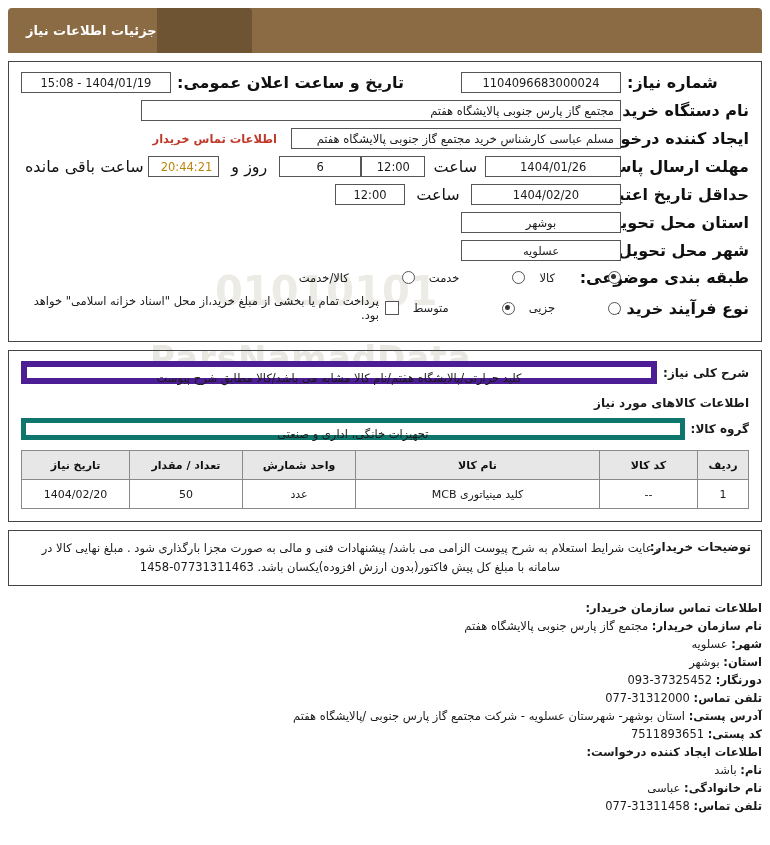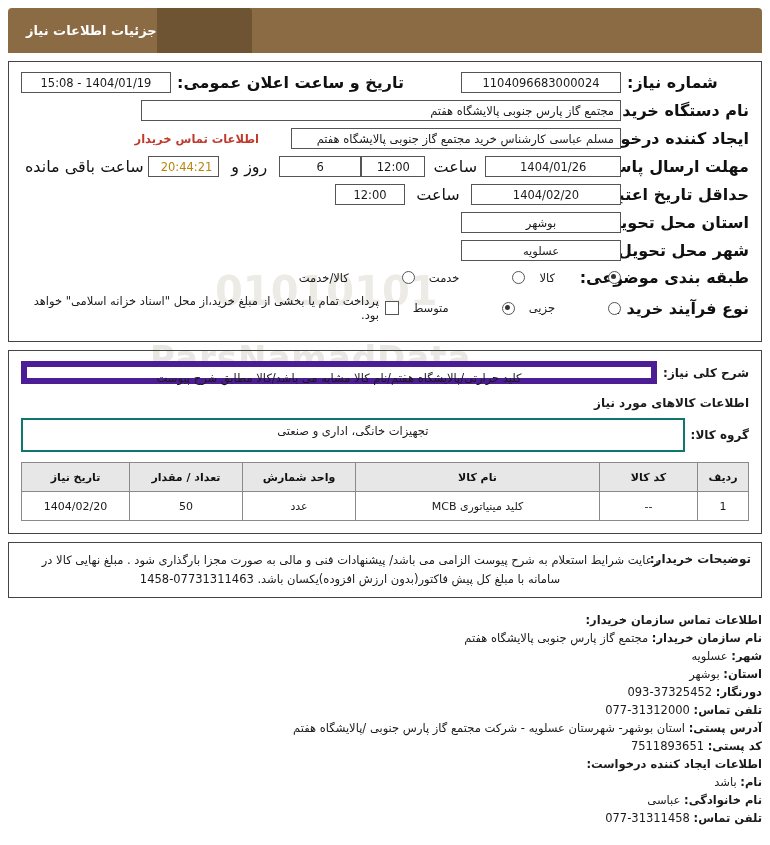--- a/index.html
+++ b/index.html
@@ -121,7 +121,7 @@
     color: #c0392b;
     font-size: 11.5px;
     font-weight: bold;
-    margin-right: 32px;
+    margin-right: 14px;
     white-space: nowrap;
     cursor: pointer;
   }

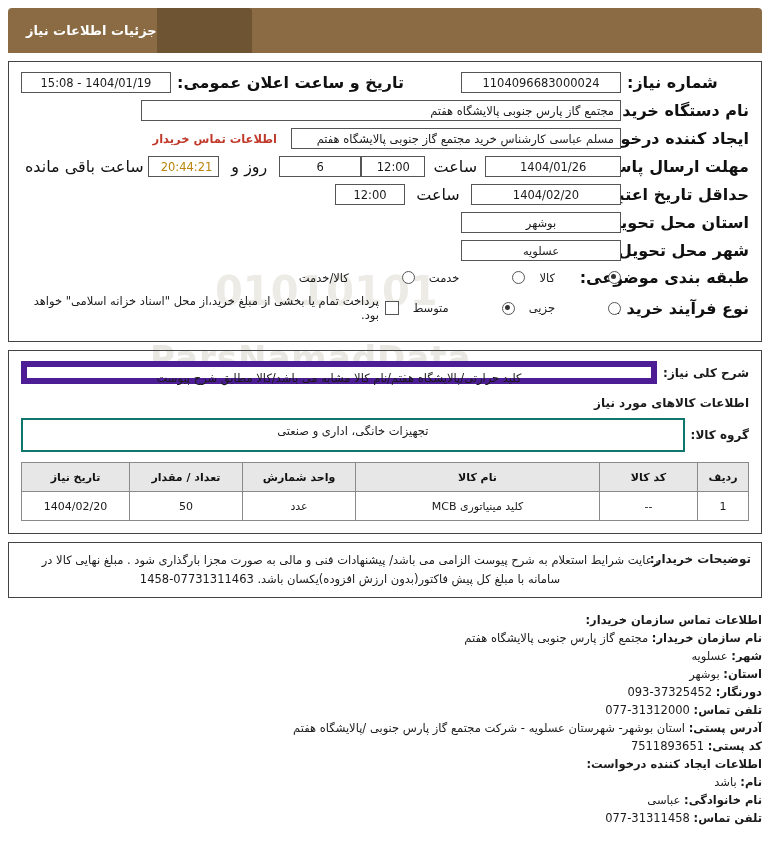--- a/index.html
+++ b/index.html
@@ -191,9 +191,9 @@
   .group-row { display: flex; align-items: center; margin-bottom: 10px;}
   .group-label { font-weight: bold; font-size: 12px; white-space: nowrap; padding-left: 6px;}
   .group-field {
-    border: 2px solid #0f766e;
-    background: #fff;
-    height: 34px;
+    border: 5px solid #0f766e;
+    background: #fff;
+    height: 22px;
     line-height: 22px;
     font-size: 11.5px;
     flex: 1 1 auto;

